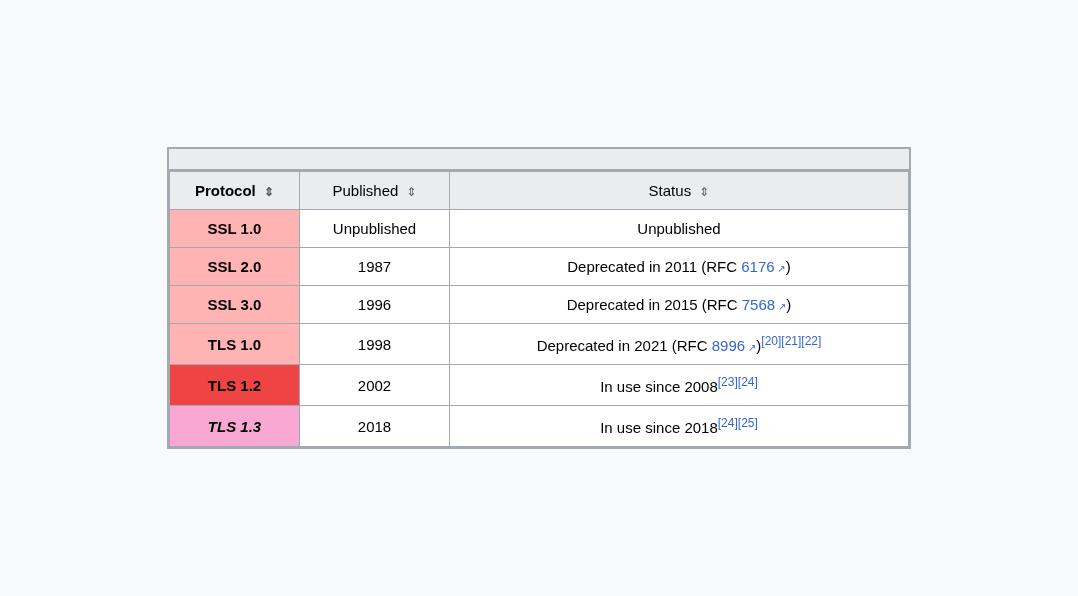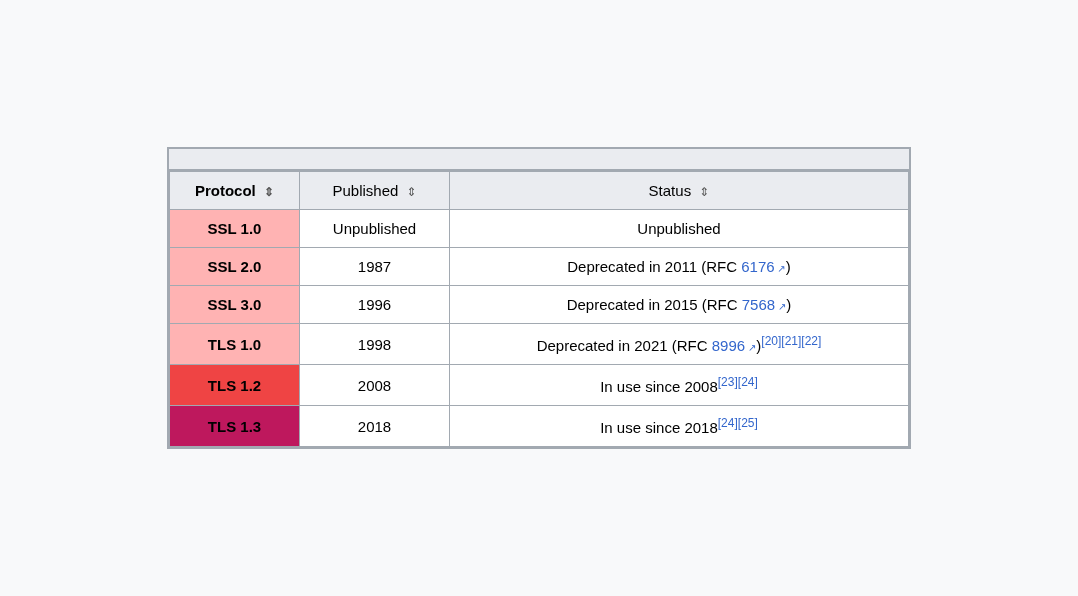--- a/index.html
+++ b/index.html
@@ -150,7 +150,7 @@
         </tr>
         <tr class="row-yellow">
           <td class="col-protocol">TLS 1.2</td>
-          <td class="col-published">2008</td>
+          <td class="col-published">2002</td>
           <td class="col-status">In use since 2008<sup><a href="#" class="link">[23]</a></sup><sup><a href="#" class="link">[24]</a></sup></td>
         </tr>
         <tr class="row-green">

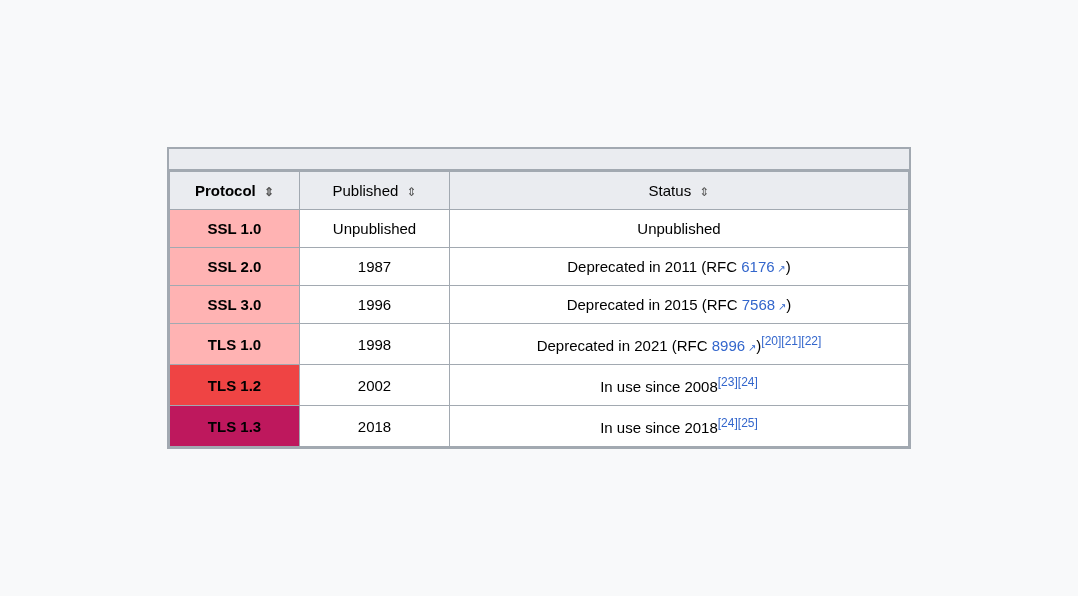--- a/index.html
+++ b/index.html
@@ -86,7 +86,8 @@
     }
 
     .row-green .col-protocol {
-      background: #be185d;
+      background: #f9a8d4;
+      font-style: italic;
     }
 
     .link {

